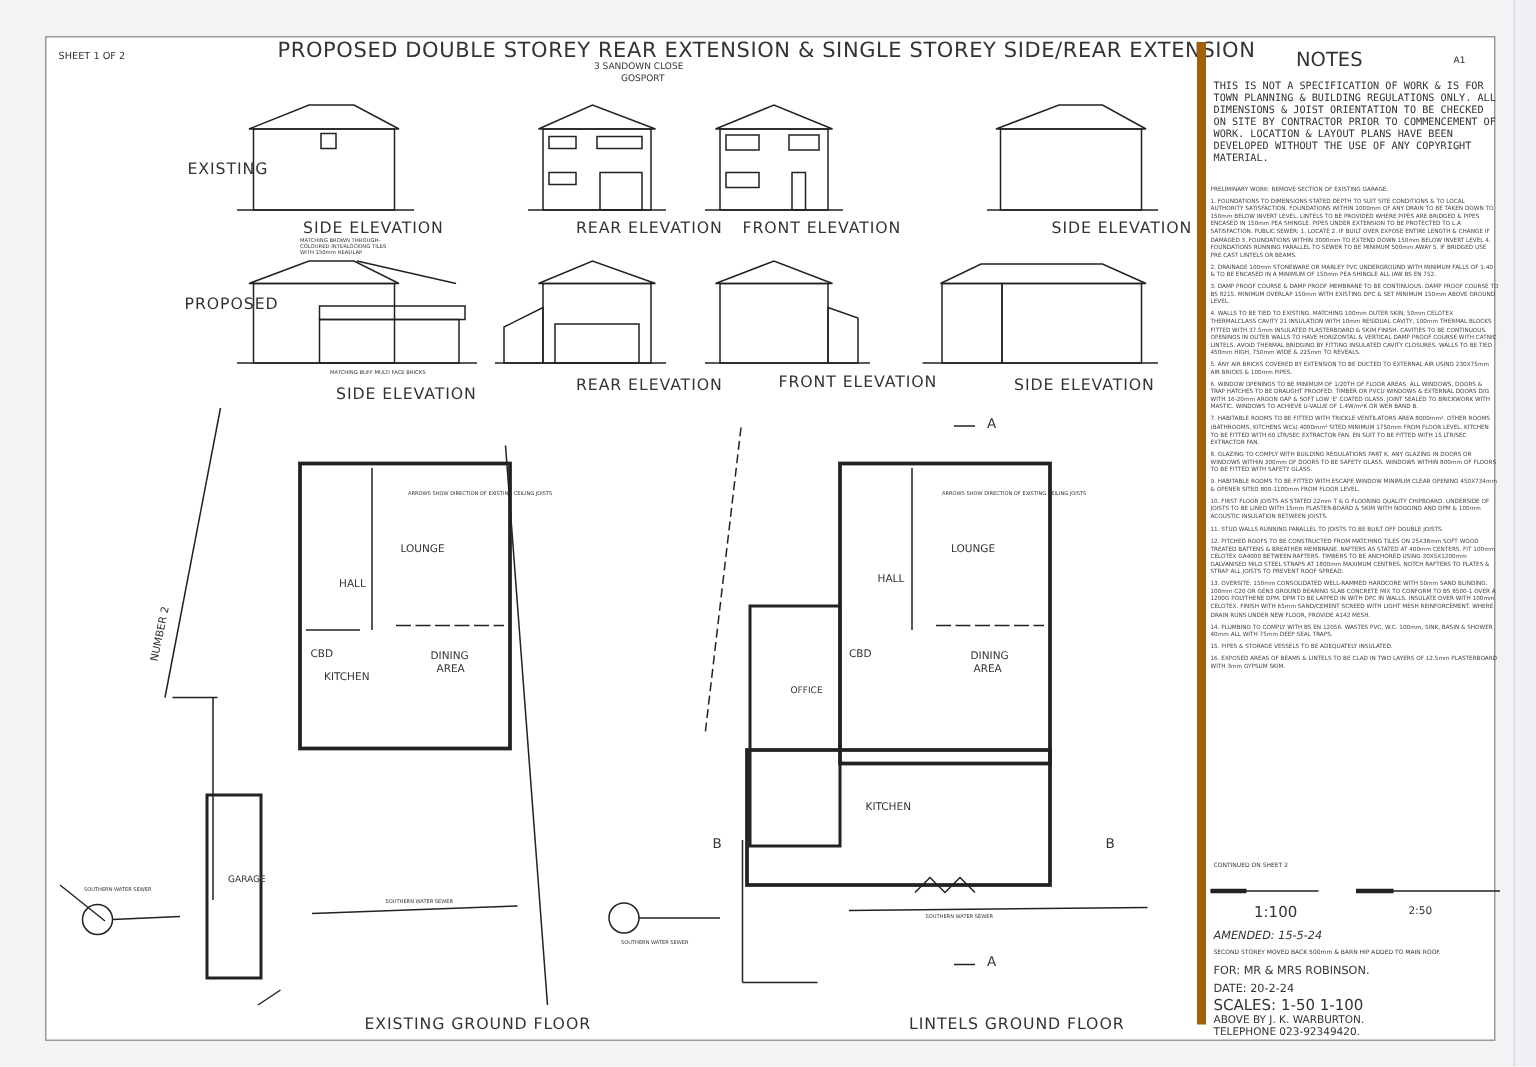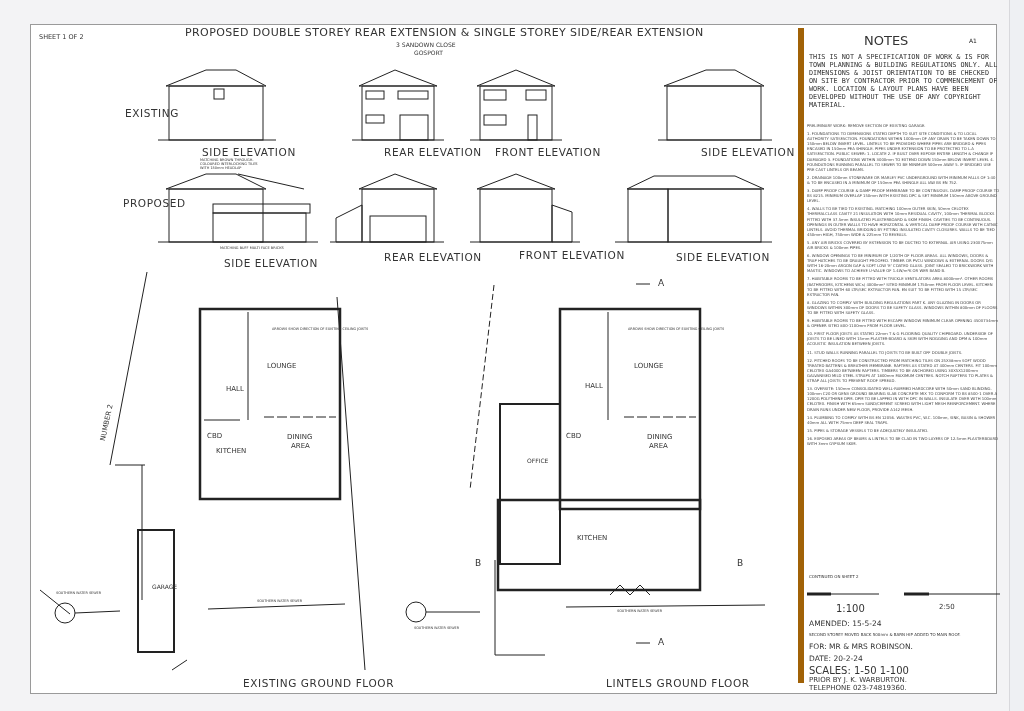--- a/index.html
+++ b/index.html
@@ -6,7 +6,7 @@
   body{width:1024px;height:711px;background:#f3f3f5;position:relative;overflow:hidden;font-family:"DejaVu Sans",sans-serif;color:#222;}
   .sheet{position:absolute;left:30px;top:24px;width:965px;height:668px;background:#fff;border:1px solid #9a9a9a;}
   .txt{position:absolute;white-space:nowrap;color:#333;}
-  .title{font-size:11px;letter-spacing:0.4px;}
+  .title{font-size:14px;letter-spacing:0.4px;}
   .small{font-size:6px;}
   .lbl-lg{font-size:10.5px;letter-spacing:0.6px;margin-left:28px;}
   svg{position:absolute;overflow:visible;}

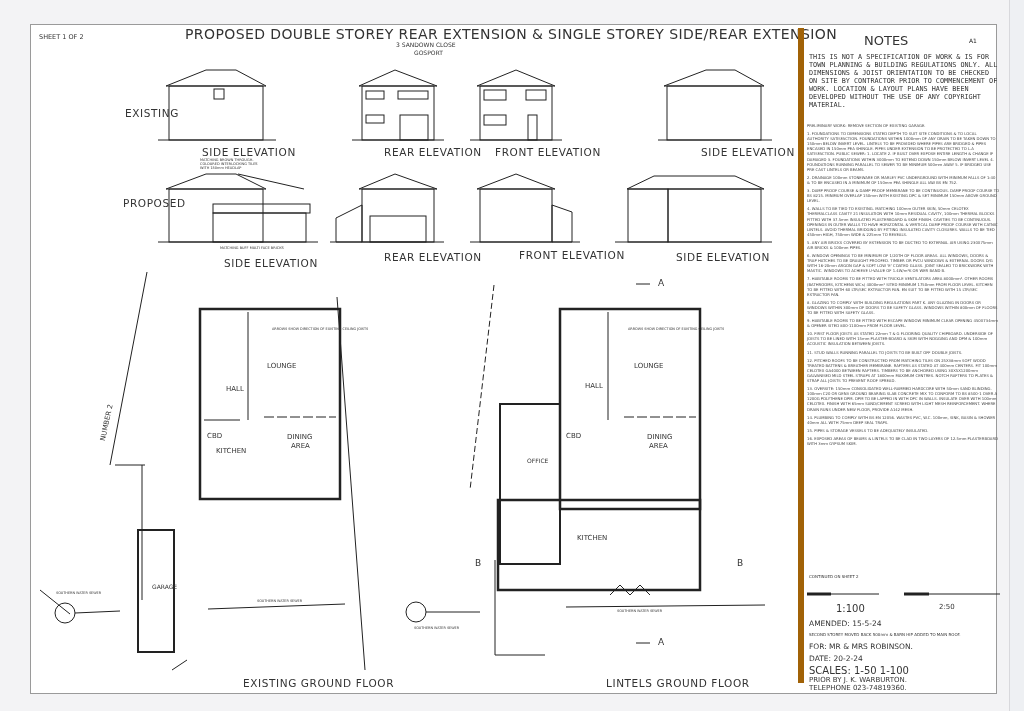--- a/index.html
+++ b/index.html
@@ -197,7 +197,7 @@
     </svg>
     <div style="top:575px;left:32px;font-size:10px;">1:100</div>
     <div style="top:575px;left:135px;font-size:7px;">2:50</div>
-    <div style="top:591px;font-size:7.5px;">AMENDED: 15-5-24</div>
+    <div style="top:591px;font-size:7.5px;font-style:italic;">AMENDED: 15-5-24</div>
     <div style="top:604px;font-size:4px;">SECOND STOREY MOVED BACK 500mm &amp; BARN HIP ADDED TO MAIN ROOF.</div>
     <div style="top:614px;font-size:7.5px;">FOR: MR &amp; MRS ROBINSON.</div>
     <div style="top:626px;font-size:7.5px;">DATE: 20-2-24</div>

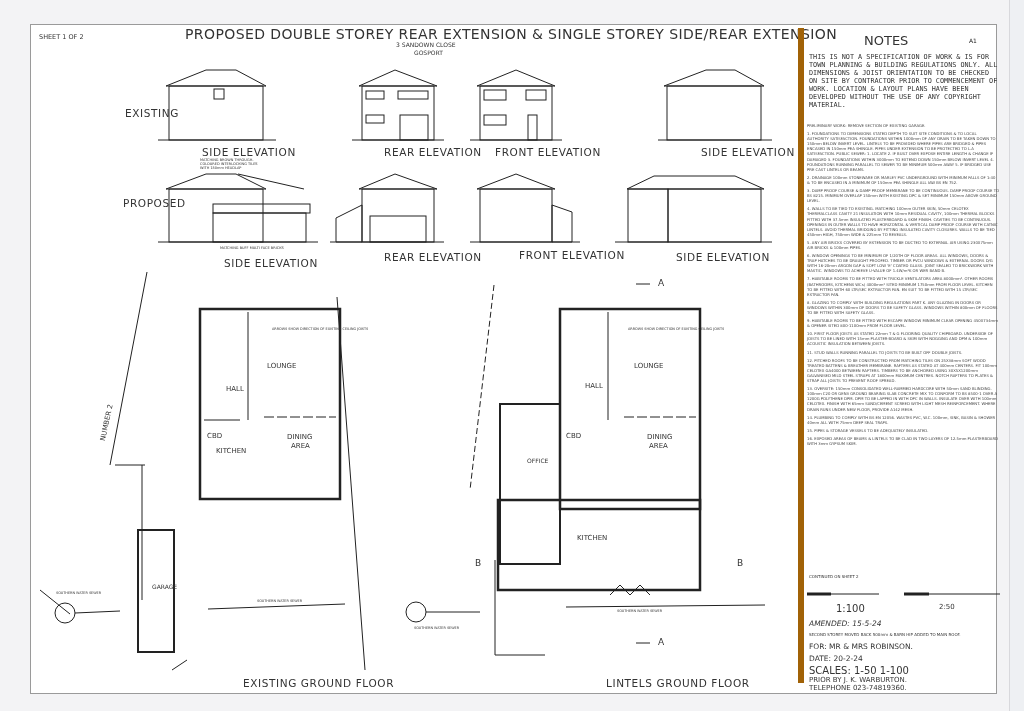--- a/index.html
+++ b/index.html
@@ -202,7 +202,7 @@
     <div style="top:614px;font-size:7.5px;">FOR: MR &amp; MRS ROBINSON.</div>
     <div style="top:626px;font-size:7.5px;">DATE: 20-2-24</div>
     <div style="top:637px;font-size:10px;">SCALES: 1-50 1-100</div>
-    <div style="top:648px;font-size:7px;">PRIOR BY J. K. WARBURTON.</div>
+    <div style="top:648px;font-size:7px;">ABOVE BY J. K. WARBURTON.</div>
     <div style="top:656px;font-size:7px;">TELEPHONE 023-74819360.</div>
   </div>
 </div>

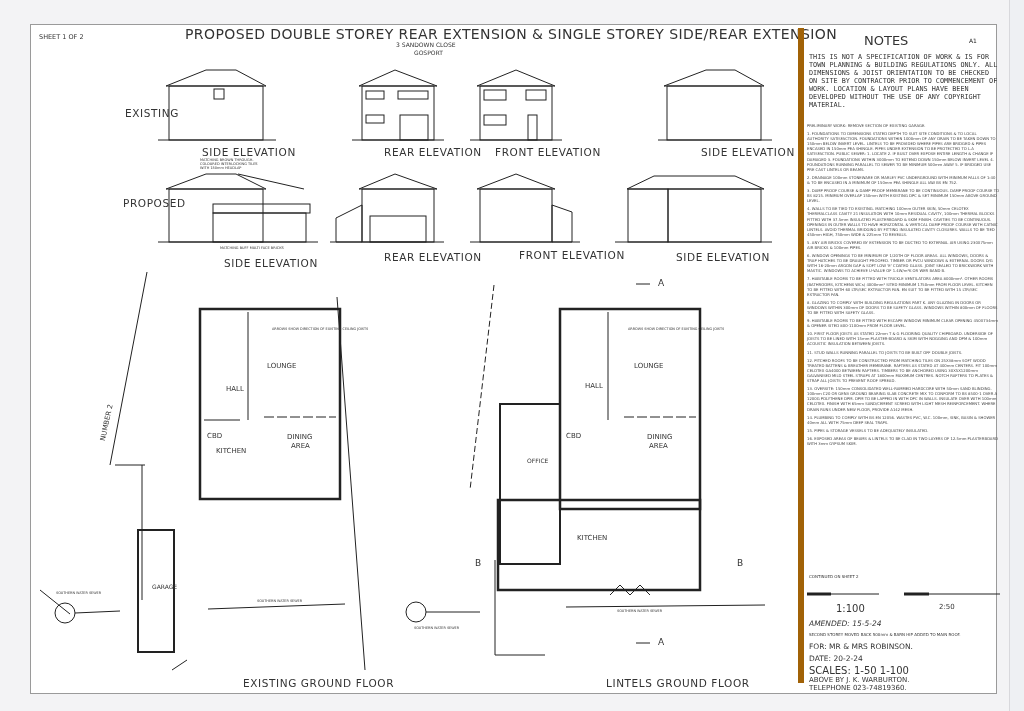--- a/index.html
+++ b/index.html
@@ -203,7 +203,7 @@
     <div style="top:626px;font-size:7.5px;">DATE: 20-2-24</div>
     <div style="top:637px;font-size:10px;">SCALES: 1-50 1-100</div>
     <div style="top:648px;font-size:7px;">ABOVE BY J. K. WARBURTON.</div>
-    <div style="top:656px;font-size:7px;">TELEPHONE 023-74819360.</div>
+    <div style="top:656px;font-size:7px;">TELEPHONE 023-92349420.</div>
   </div>
 </div>
 

